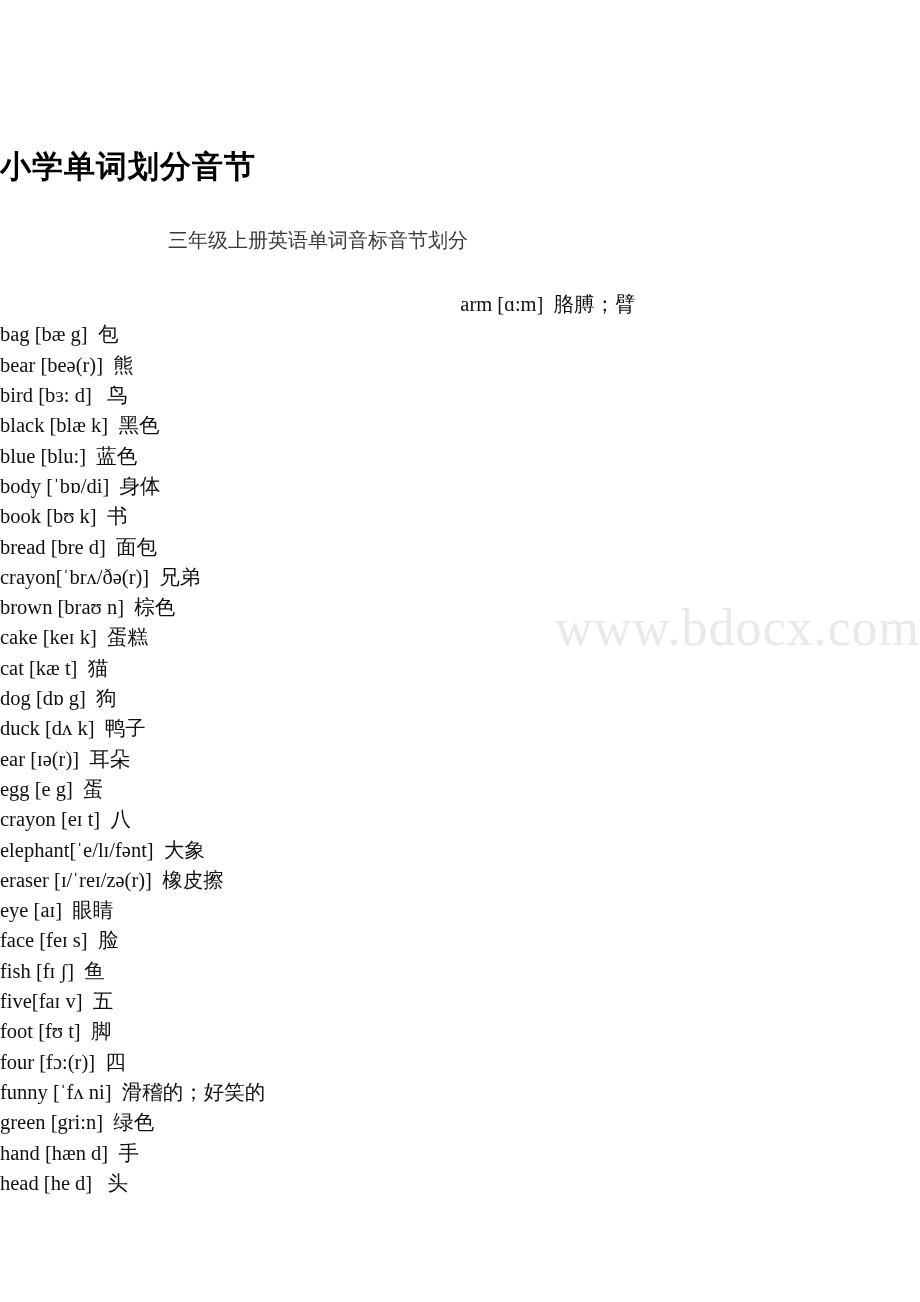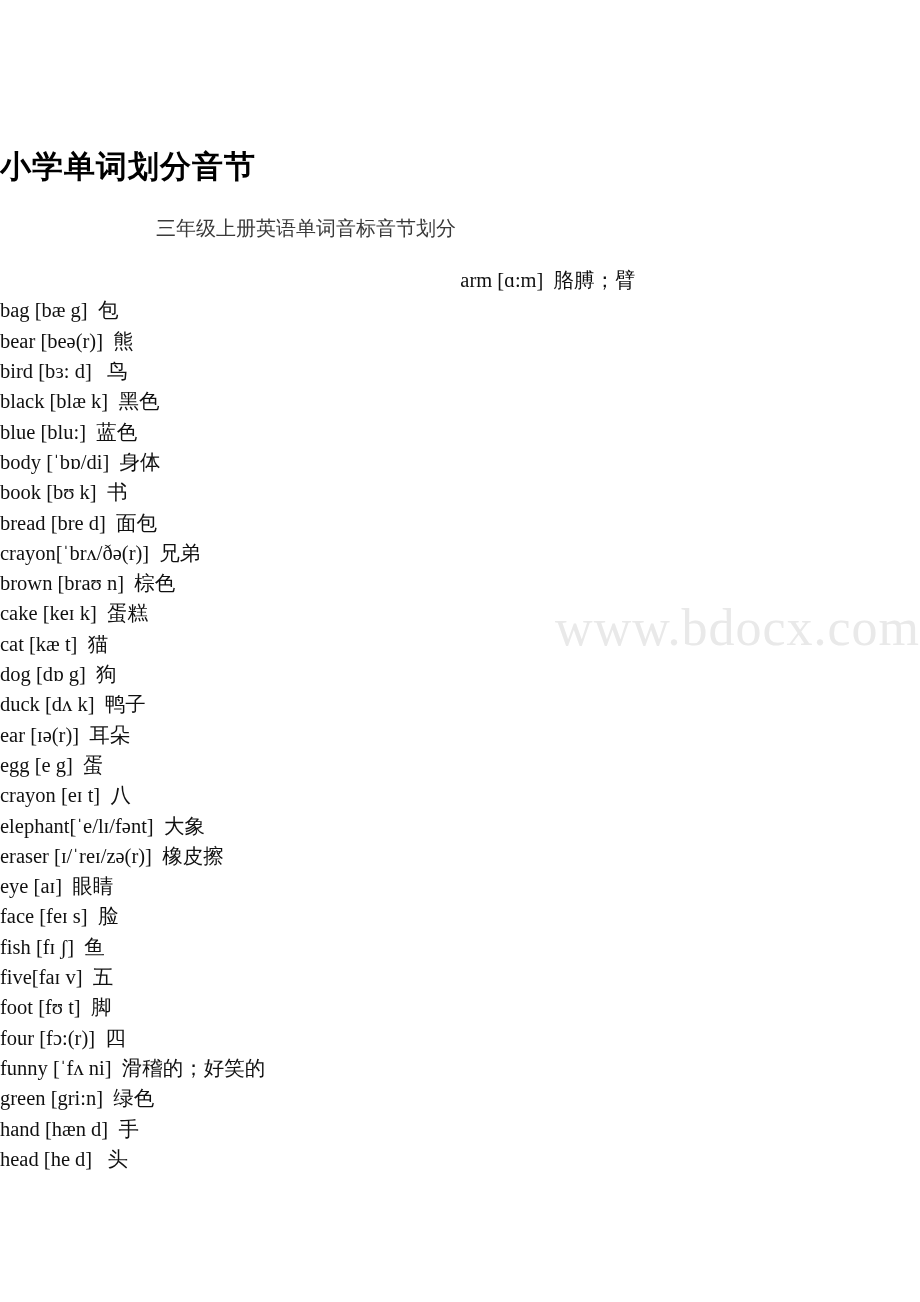--- a/index.html
+++ b/index.html
@@ -52,7 +52,7 @@
   }
 
   #doc-subtitle {
-    margin: 4px;
+    margin: 16px;
     padding-top: 27px;
     padding-left: 152px;
     font-size: 20px;

